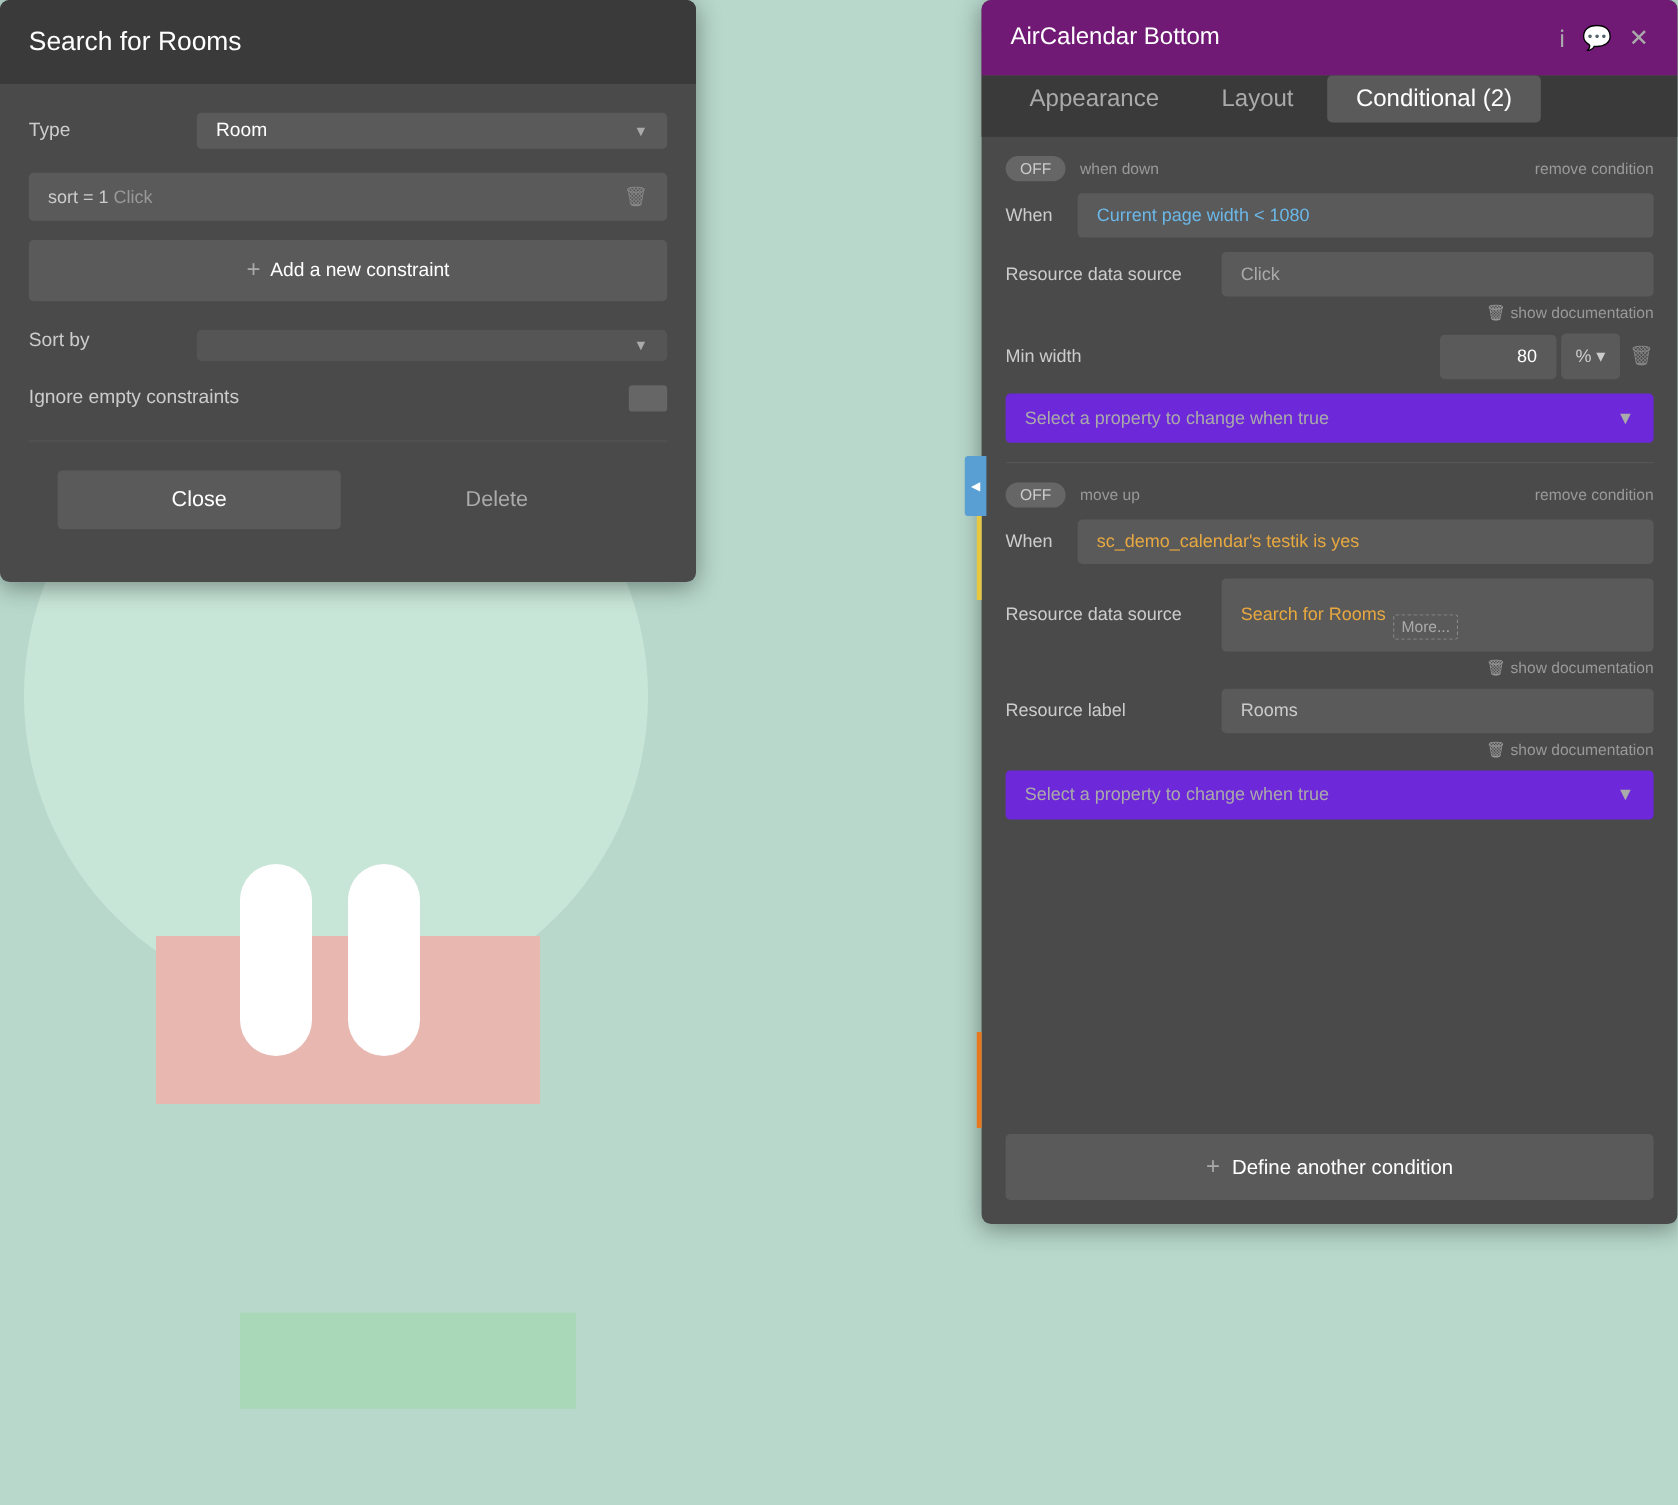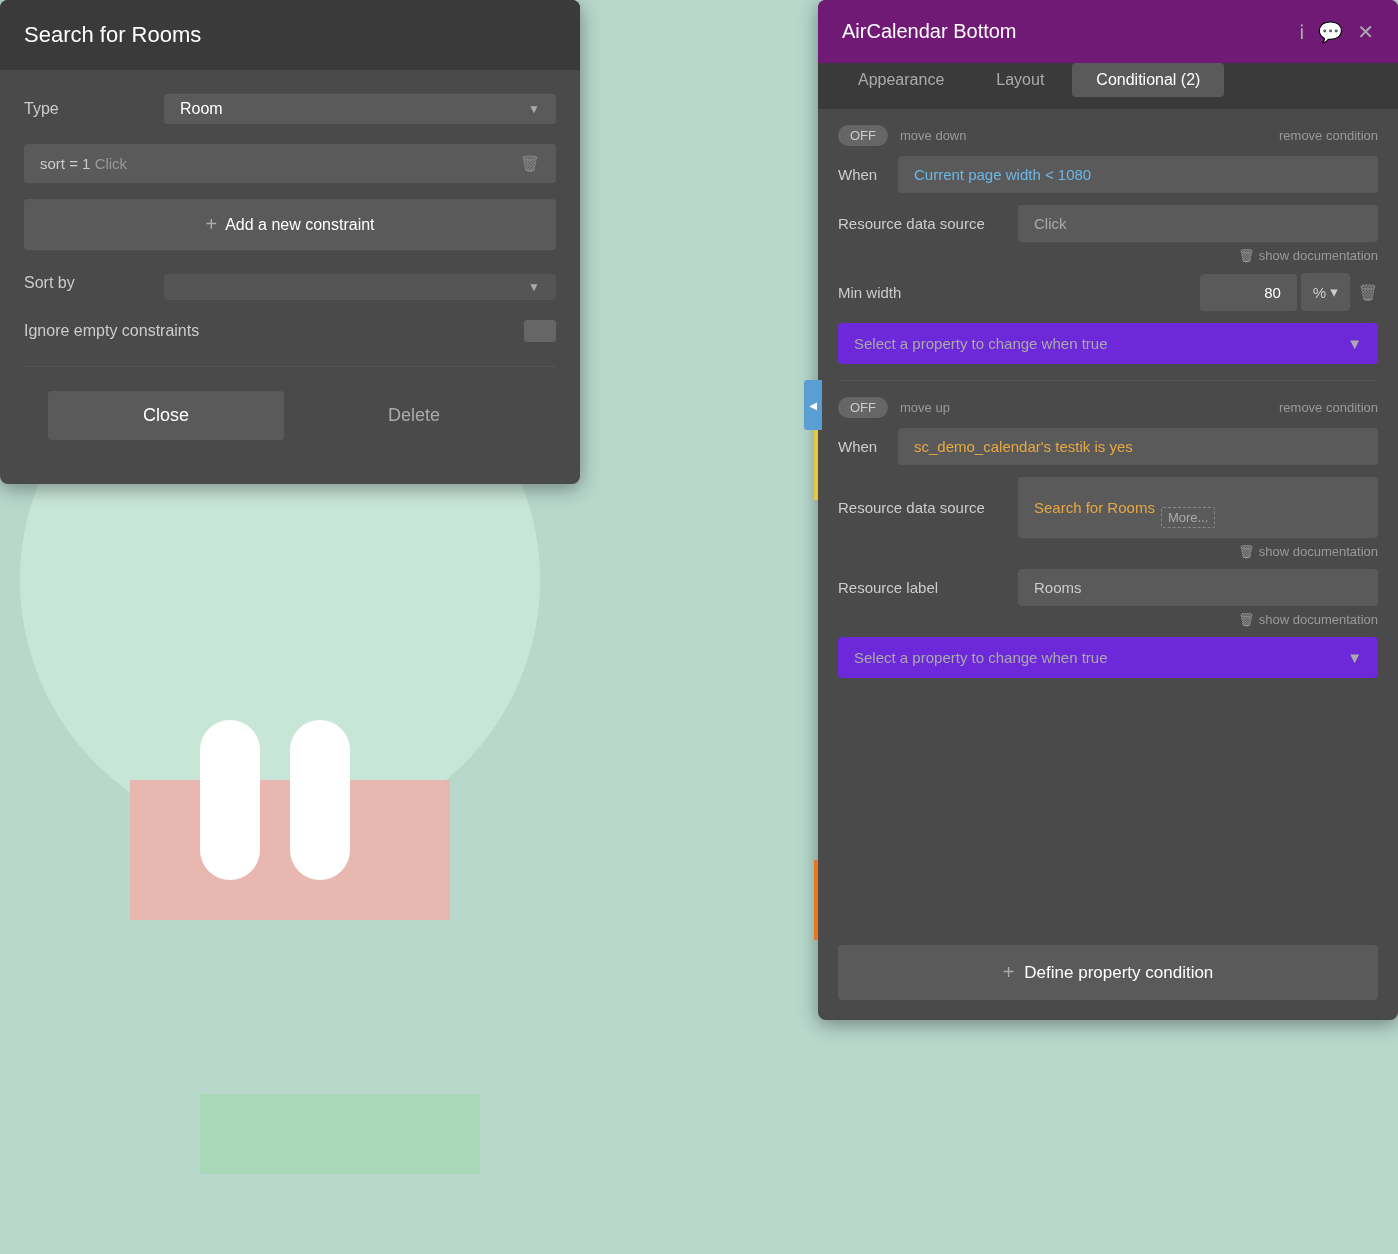--- a/index.html
+++ b/index.html
@@ -243,7 +243,7 @@
       padding: 8px 24px;
       border-radius: 4px;
       color: #aaa;
-      font-size: 16px;
+      font-size: 20px;
       cursor: pointer;
     }
     .tab.active {

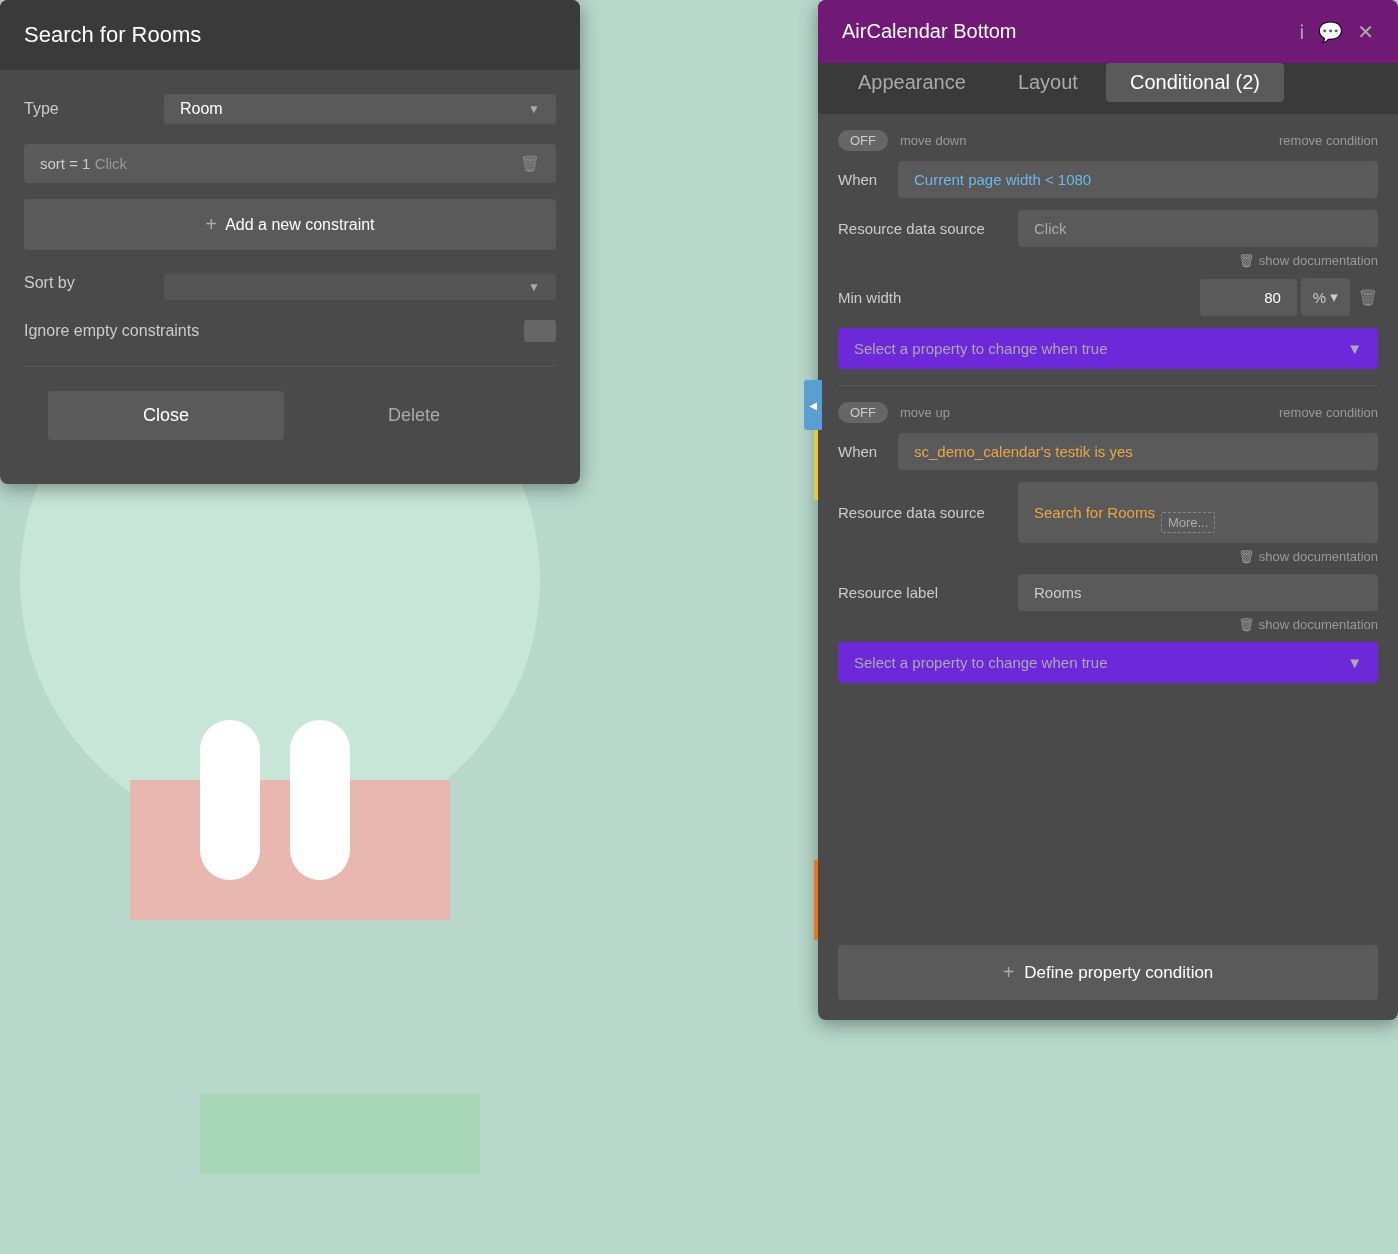--- a/index.html
+++ b/index.html
@@ -520,7 +520,7 @@
     <div class="condition-block">
       <div class="condition-control-row">
         <span class="off-badge">OFF</span>
-        <span class="control-link">move down</span>
+        <span class="control-link">when down</span>
         <span class="control-link remove">remove condition</span>
       </div>
 

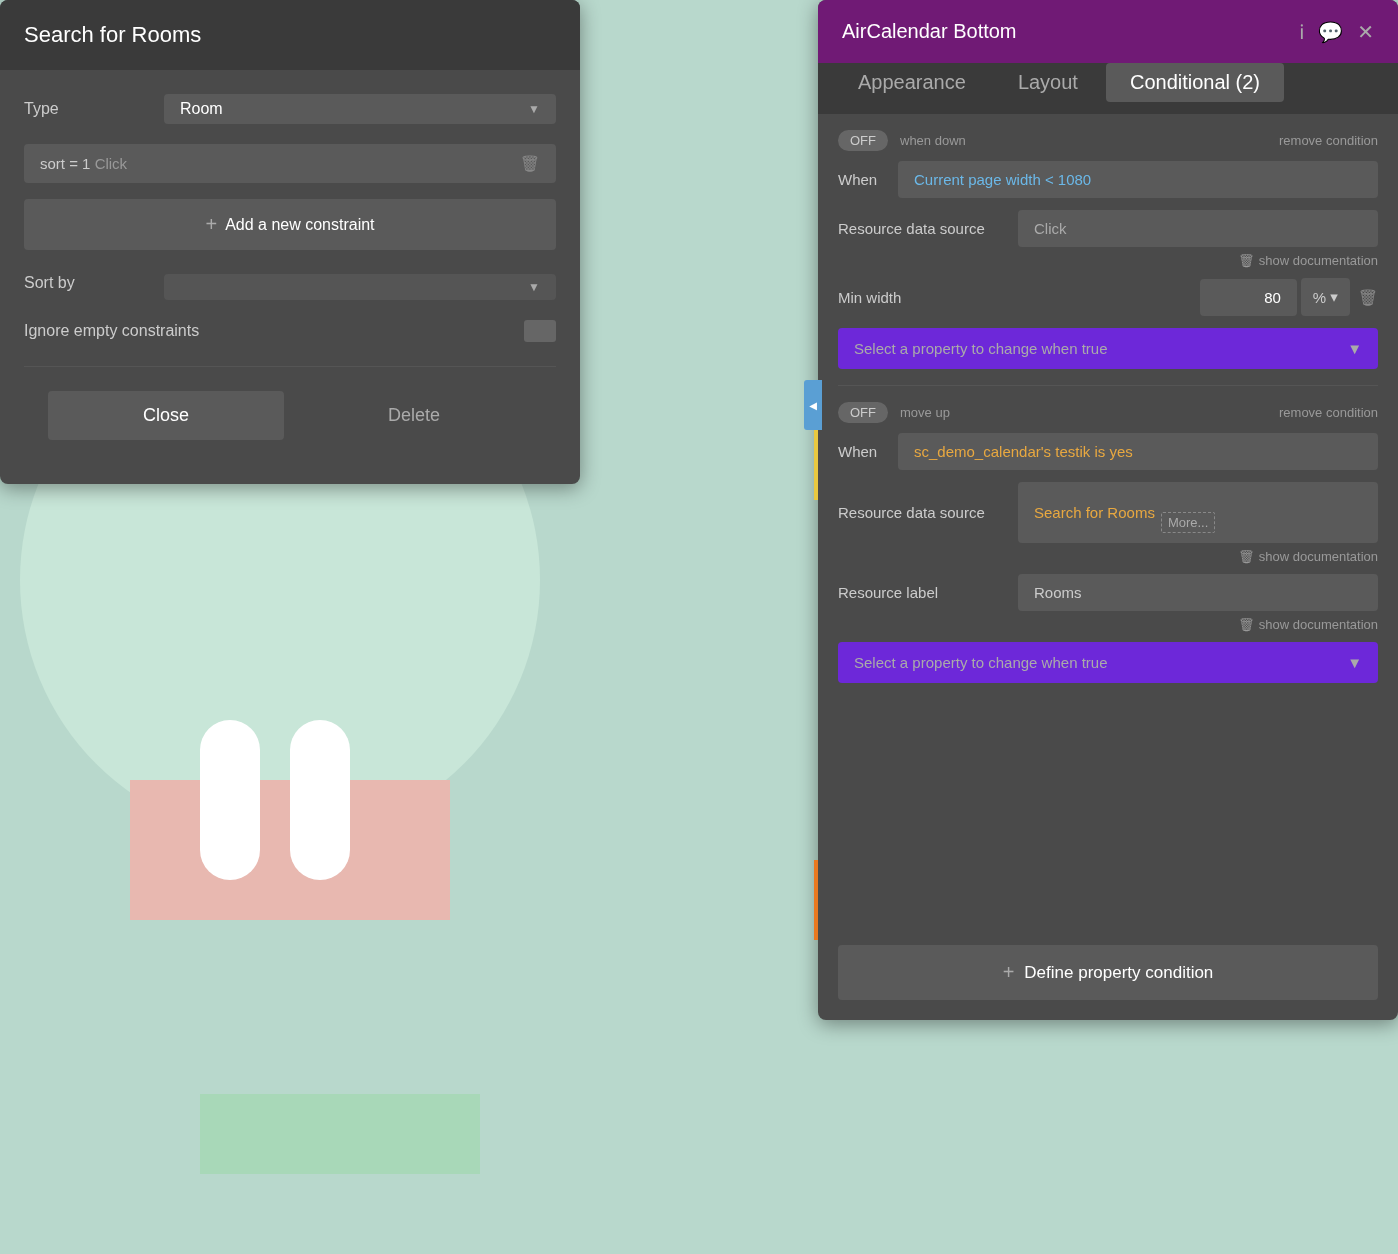--- a/index.html
+++ b/index.html
@@ -608,7 +608,7 @@
 
   <button class="define-btn">
     <span class="plus">+</span>
-    <span>Define property condition</span>
+    <span>Define another condition</span>
   </button>
 </div>
 

